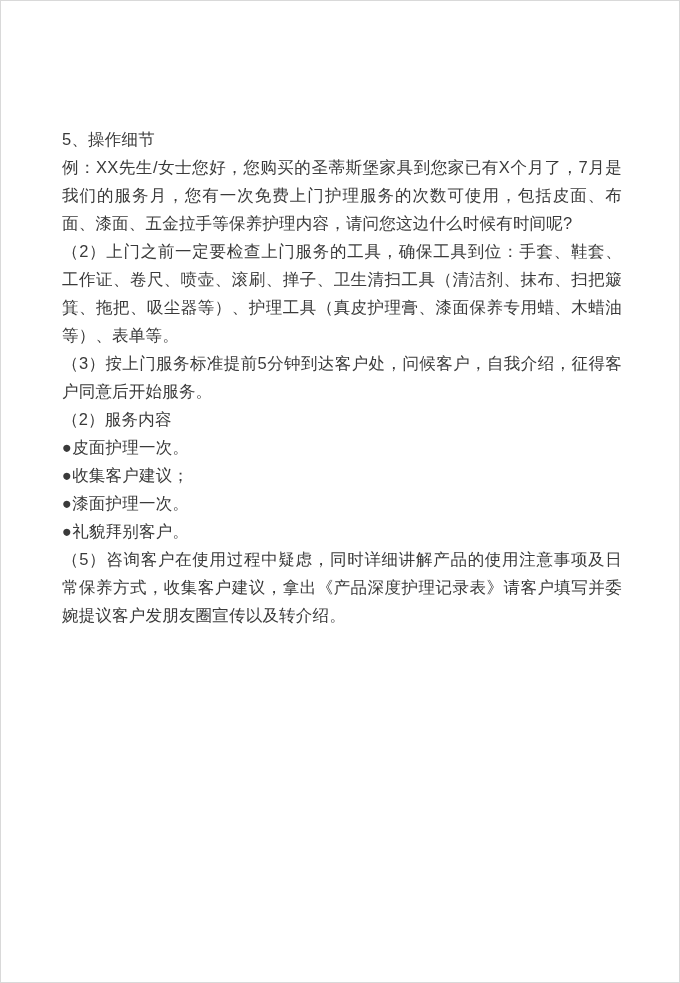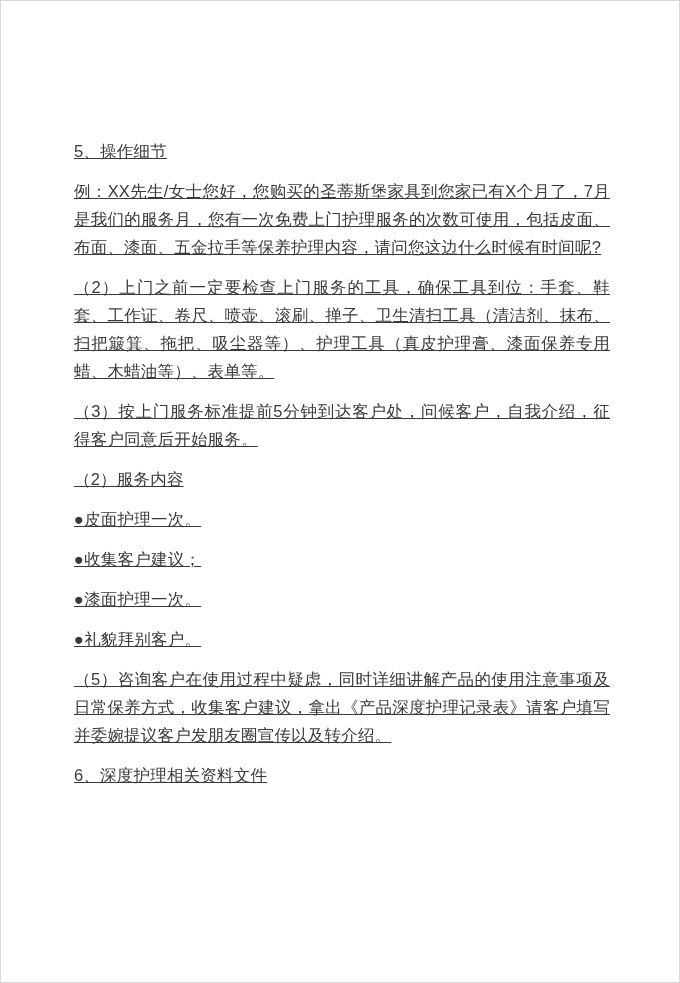--- a/index.html
+++ b/index.html
@@ -33,9 +33,8 @@
     margin-top: 28px;
   }
   .heading, .para, .bullet {
-    margin: 12px;
+    margin: 0;
     padding: 0;
-    text-decoration: underline;
   }
 </style>
 </head>

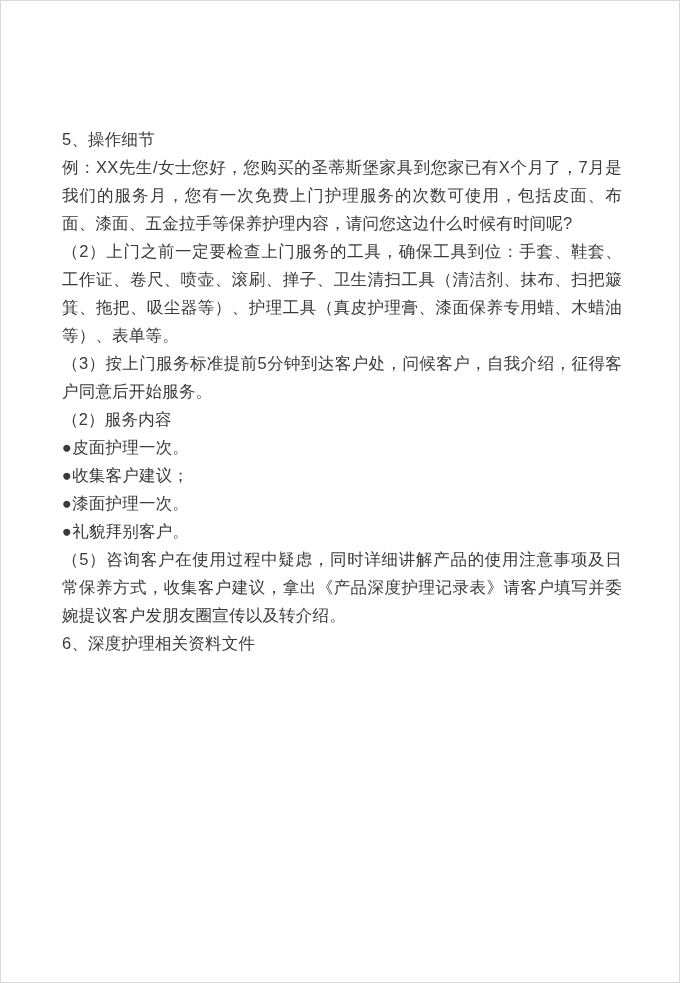--- a/index.html
+++ b/index.html
@@ -65,7 +65,6 @@
     <p class="para block spaced">（5）咨询客户在使用过程中疑虑，同时详细讲解产品的使用注意事项及日常保养方式，收集客户建议，拿出《产品深度护理记录表》请客户填写并委婉提议客户发朋友圈宣传以及转介绍。</p>
 
 
-    <p class="heading block spaced">6、深度护理相关资料文件</p>
 
   </div>
 </div>

